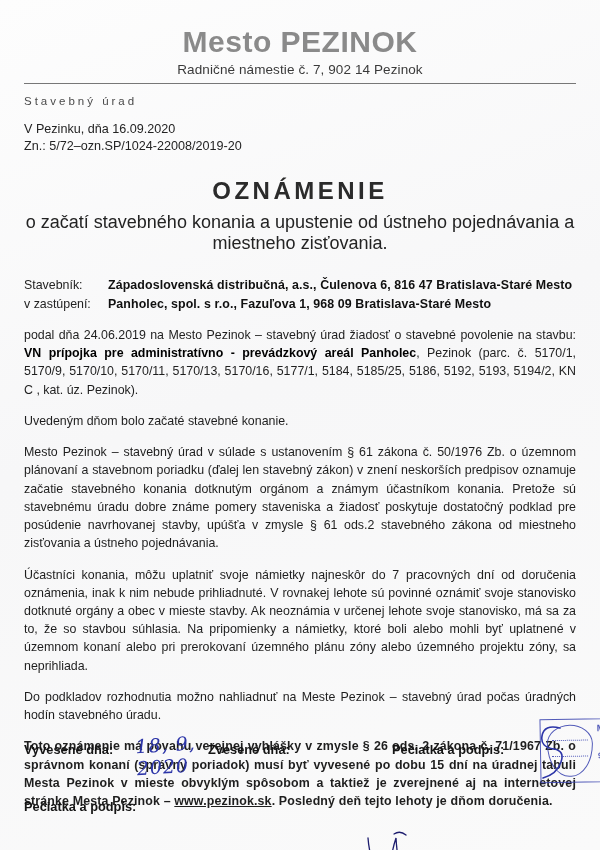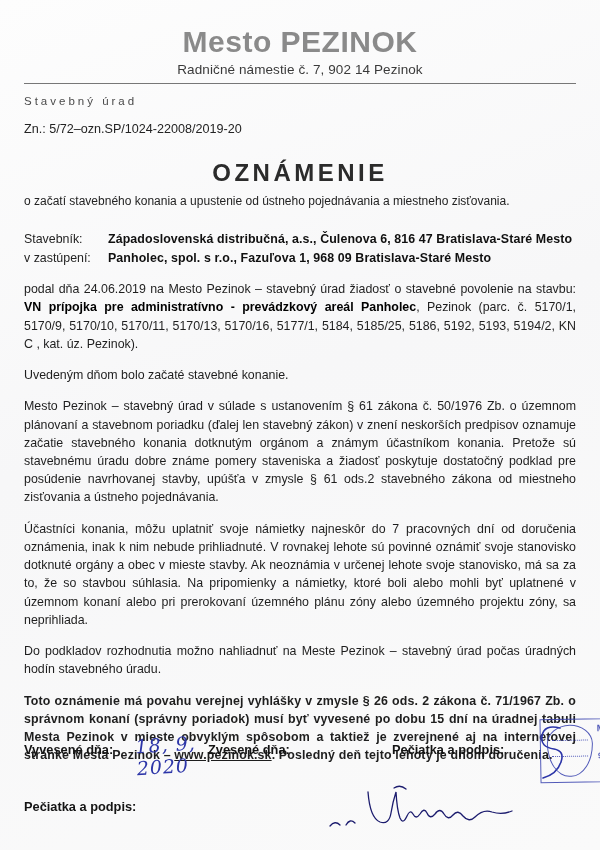--- a/index.html
+++ b/index.html
@@ -224,6 +224,7 @@
   <div class="dept">Stavebný úrad</div>
 
   <div class="meta">
+    <div>V Pezinku, dňa 16.09.2020</div>
     <div>Zn.: 5/72–ozn.SP/1024-22008/2019-20</div>
   </div>
 

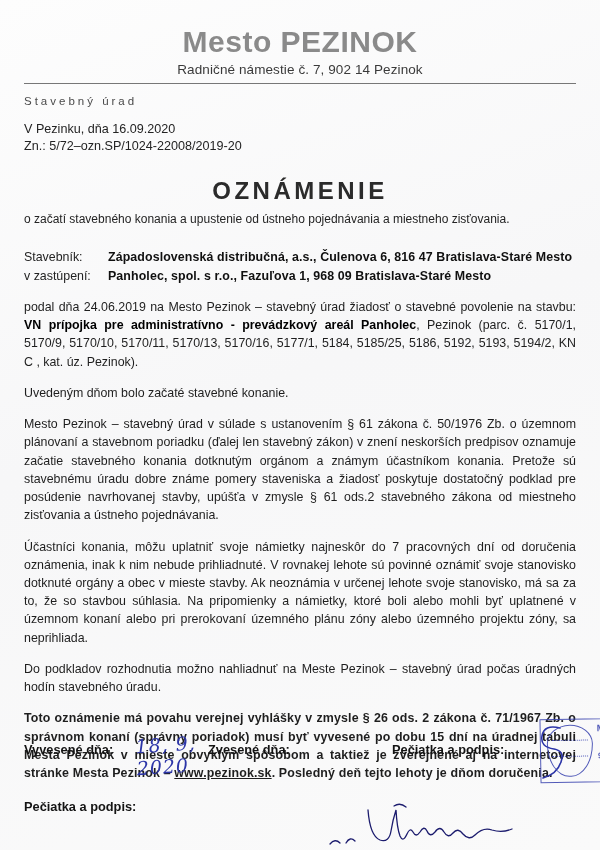--- a/index.html
+++ b/index.html
@@ -69,7 +69,8 @@
     margin-top: 21px;
   }
   .doc-subtitle {
-    font-size: 12px;
+    text-align: center;
+    font-size: 18px;
     color: #232323;
     margin-top: 7px;
   }

